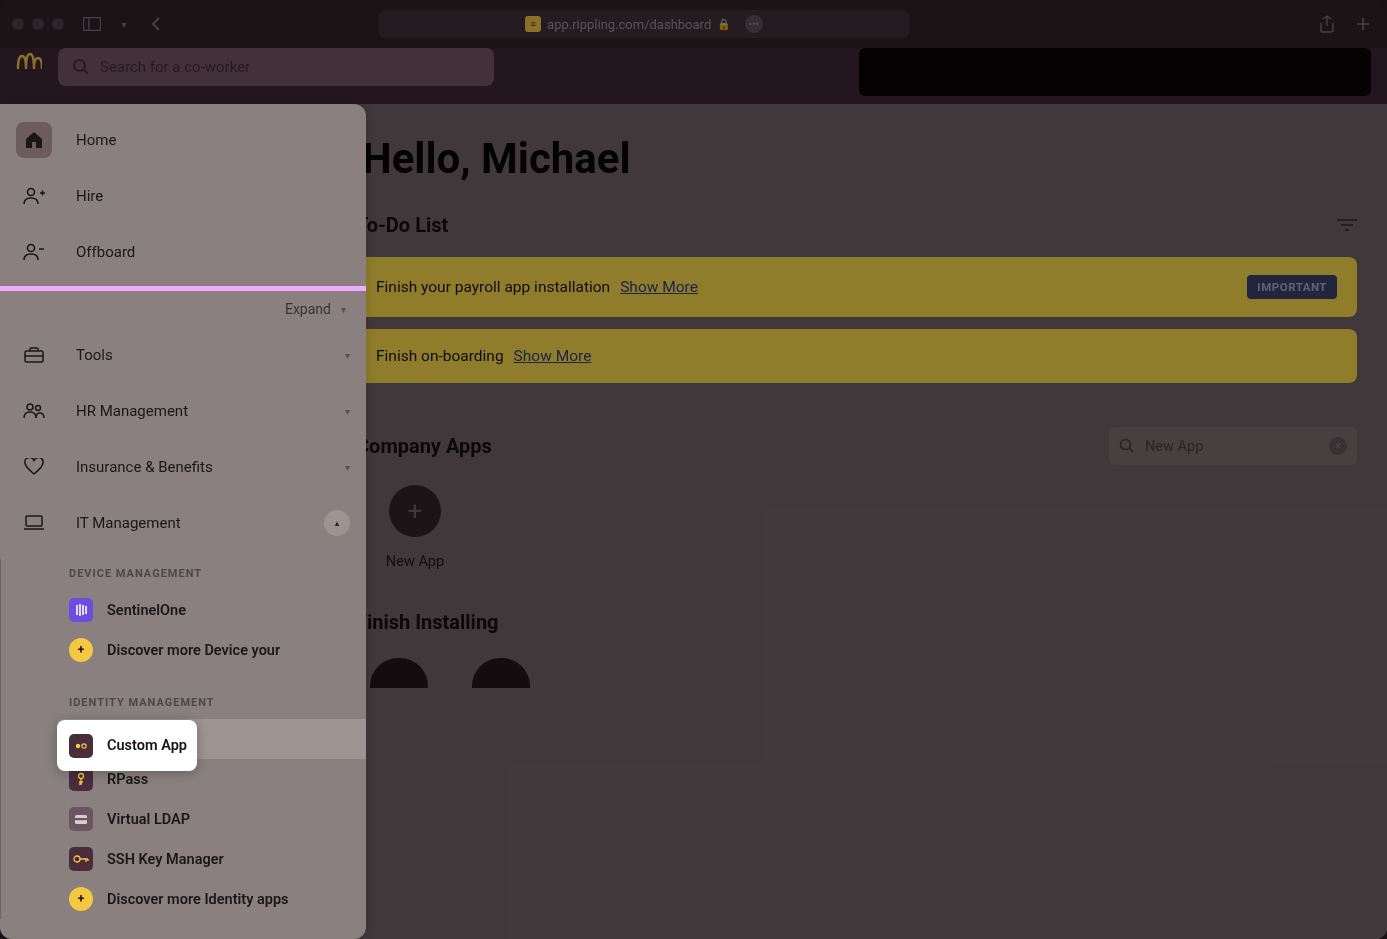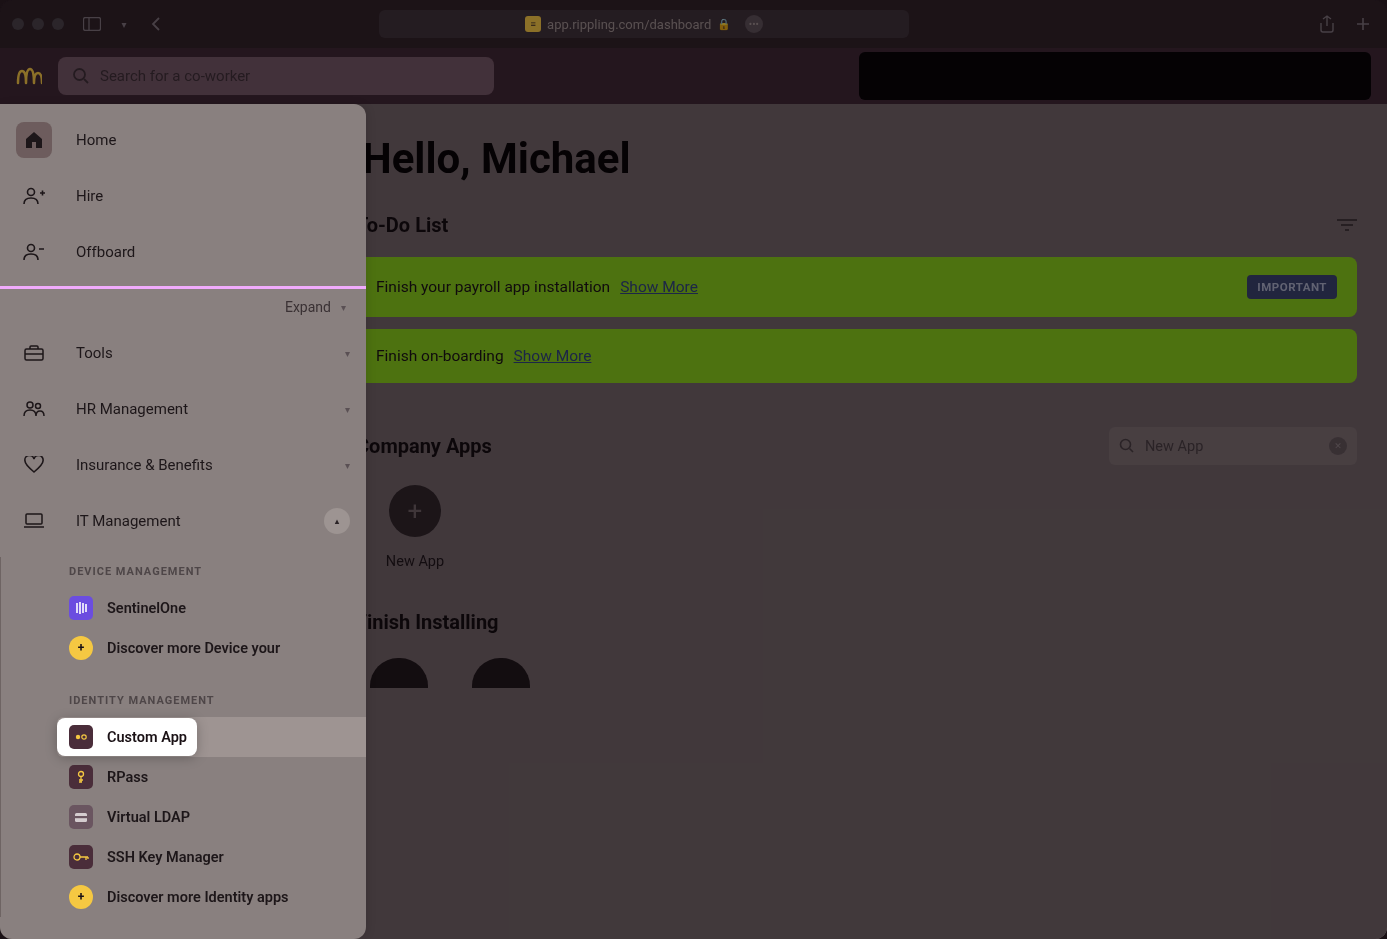--- a/index.html
+++ b/index.html
@@ -18,7 +18,7 @@
 .tb-right { display:flex; gap:12px; color:#7a7278; margin-left:auto; }
 
 
-.app-header { height: 56px; background: #3a2531; display: flex; align-items: center; padding: 0 16px; gap: 16px; }
+.app-header { height: 56px; background: #3a2531; display: flex; align-items: flex-start; padding: 0 16px; gap: 16px; }
 .logo { width: 26px; height: 26px; color: #f5c842; font-weight: bold; font-size: 18px; letter-spacing: -2px; }
 .search-box { width: 436px; height: 38px; background: #705663; border-radius: 8px; display: flex; align-items: center; padding: 0 14px; gap: 10px; color: #3a2e34; }
 .search-box input { background: transparent; border: none; outline: none; font-size: 15px; color: #3a2e34; flex:1; }

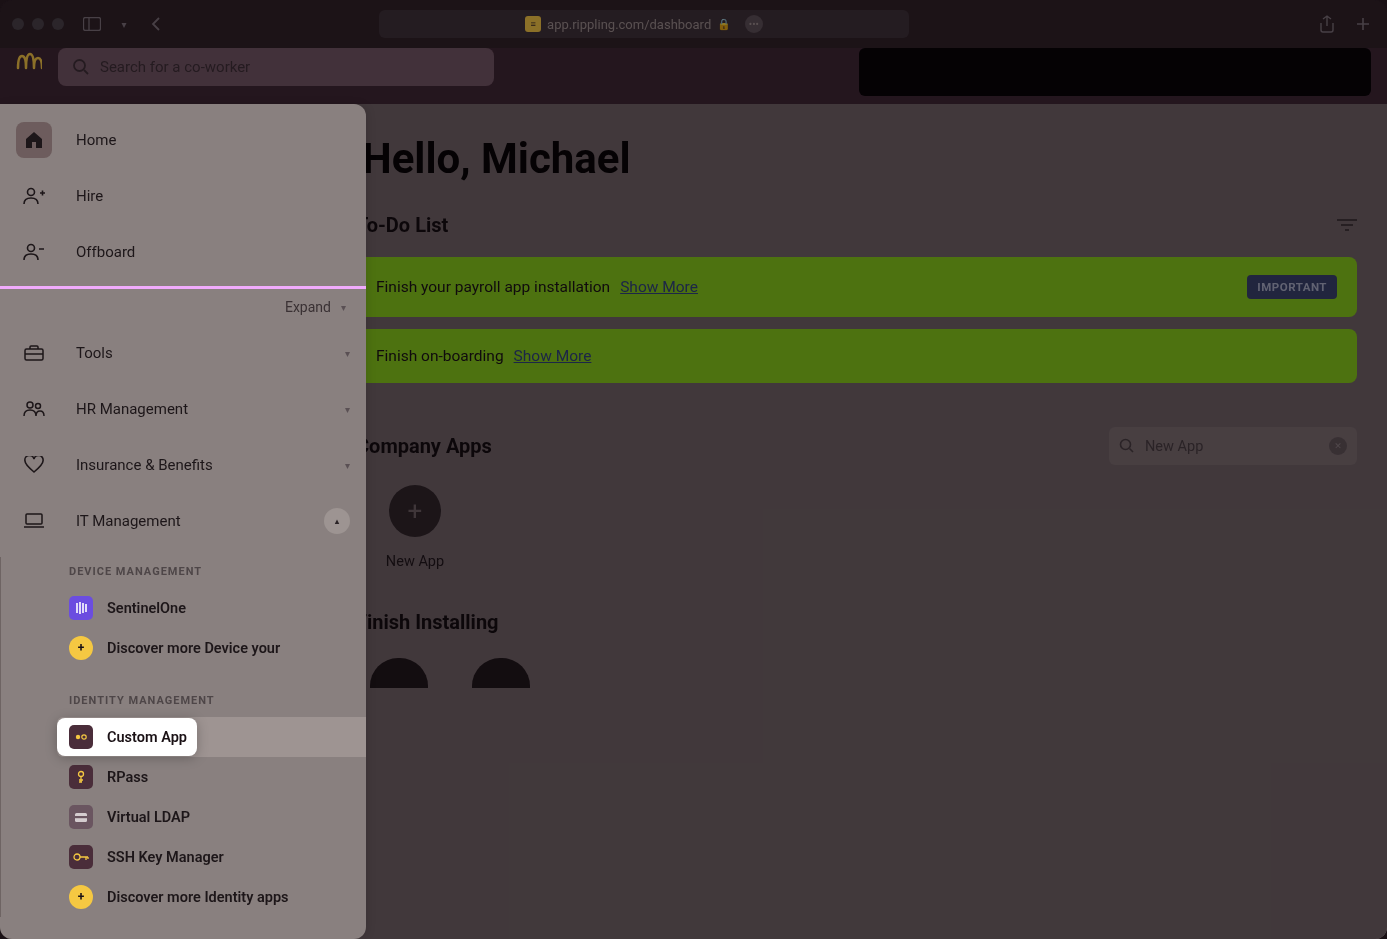--- a/index.html
+++ b/index.html
@@ -58,7 +58,7 @@
 .section-title { font-size: 20px; font-weight: 700; color: #0e0a0c; }
 .filter-ic { color: #2e272a; }
 
-.todo-card { background: #84cc16; border-radius: 8px; padding: 18px 20px; margin-bottom: 12px; display: flex; align-items: center; gap: 10px; font-size: 15.5px; color: #141012; }
+.todo-card { background: #fde047; border-radius: 8px; padding: 18px 20px; margin-bottom: 12px; display: flex; align-items: center; gap: 10px; font-size: 15.5px; color: #141012; }
 .todo-link { color: #2b427a; text-decoration: underline; cursor: pointer; }
 .badge-imp { margin-left: auto; background: #33406b; color: #a8b0c8; font-size: 11.5px; font-weight: 700; letter-spacing: 0.5px; padding: 5px 10px; border-radius: 4px; }
 

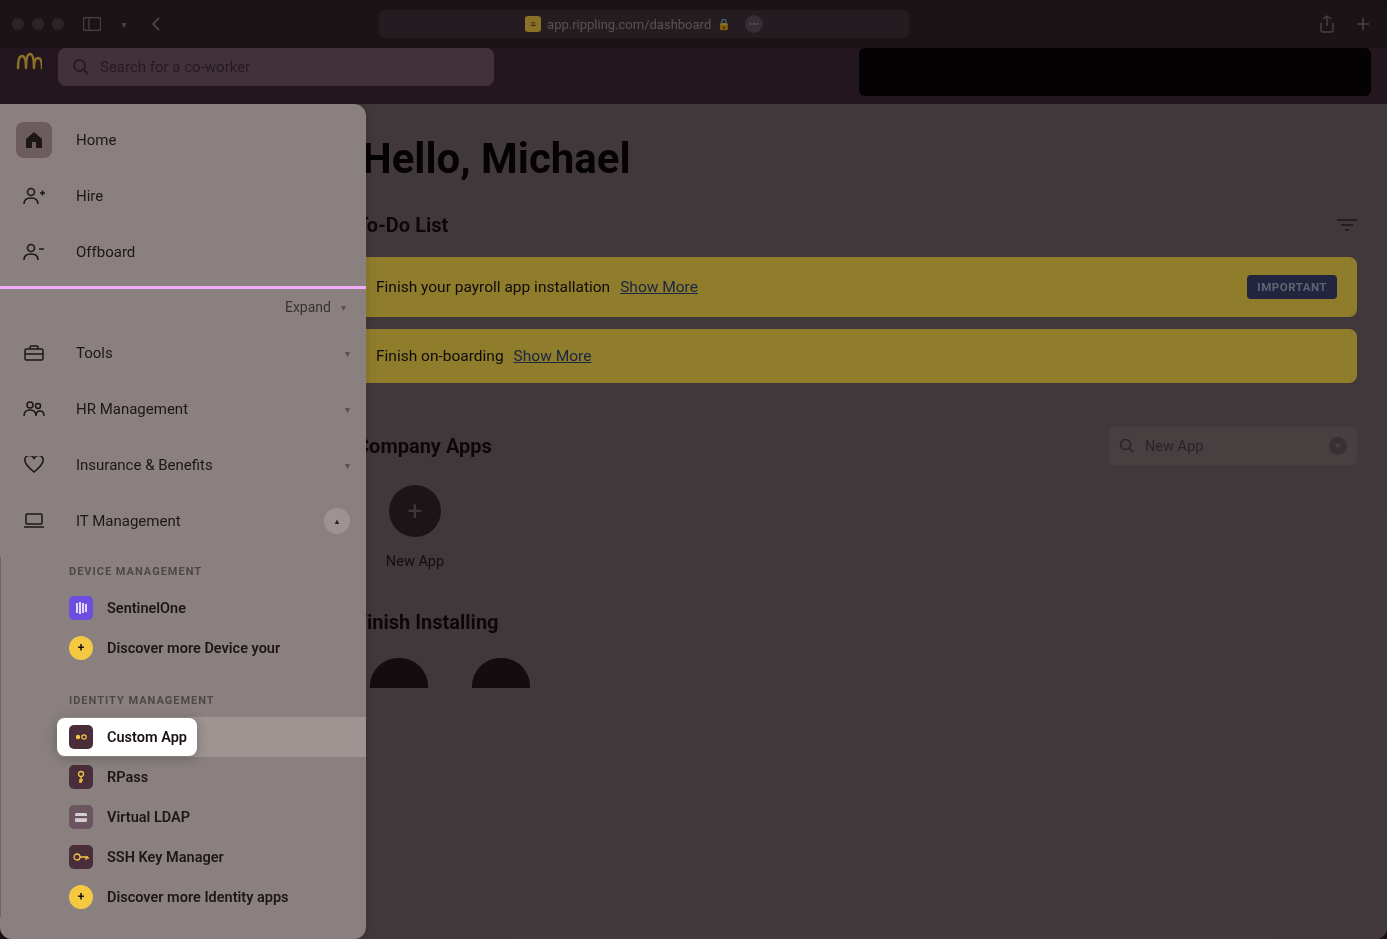--- a/index.html
+++ b/index.html
@@ -35,7 +35,7 @@
 .nav-icon-wrap { width: 36px; height: 36px; display: flex; align-items: center; justify-content: center; border-radius: 8px; color: #1d1619; }
 .nav-icon-wrap.active { background: #6d5c5d; }
 .nav-item .caret { margin-left: auto; color: #5a5054; font-size: 10px; }
-.expand-row { display: flex; justify-content: flex-end; align-items: center; padding: 10px 20px 10px 16px; color: #3a3134; font-size: 14px; gap: 10px; border-top: 3px solid #f0abfc; margin-top: 6px; }
+.expand-row { display: flex; justify-content: flex-end; align-items: center; padding: 10px 20px 10px 16px; color: #3a3134; font-size: 14px; gap: 10px; border-top: 5px solid #f0abfc; margin-top: 6px; }
 .chev-circle { width: 26px; height: 26px; border-radius: 50%; background: #9d9492; display: flex; align-items: center; justify-content: center; font-size: 9px; color: #2a2326; }
 
 .sub-section { padding-left: 28px; margin-top: 8px; margin-bottom: 14px; }

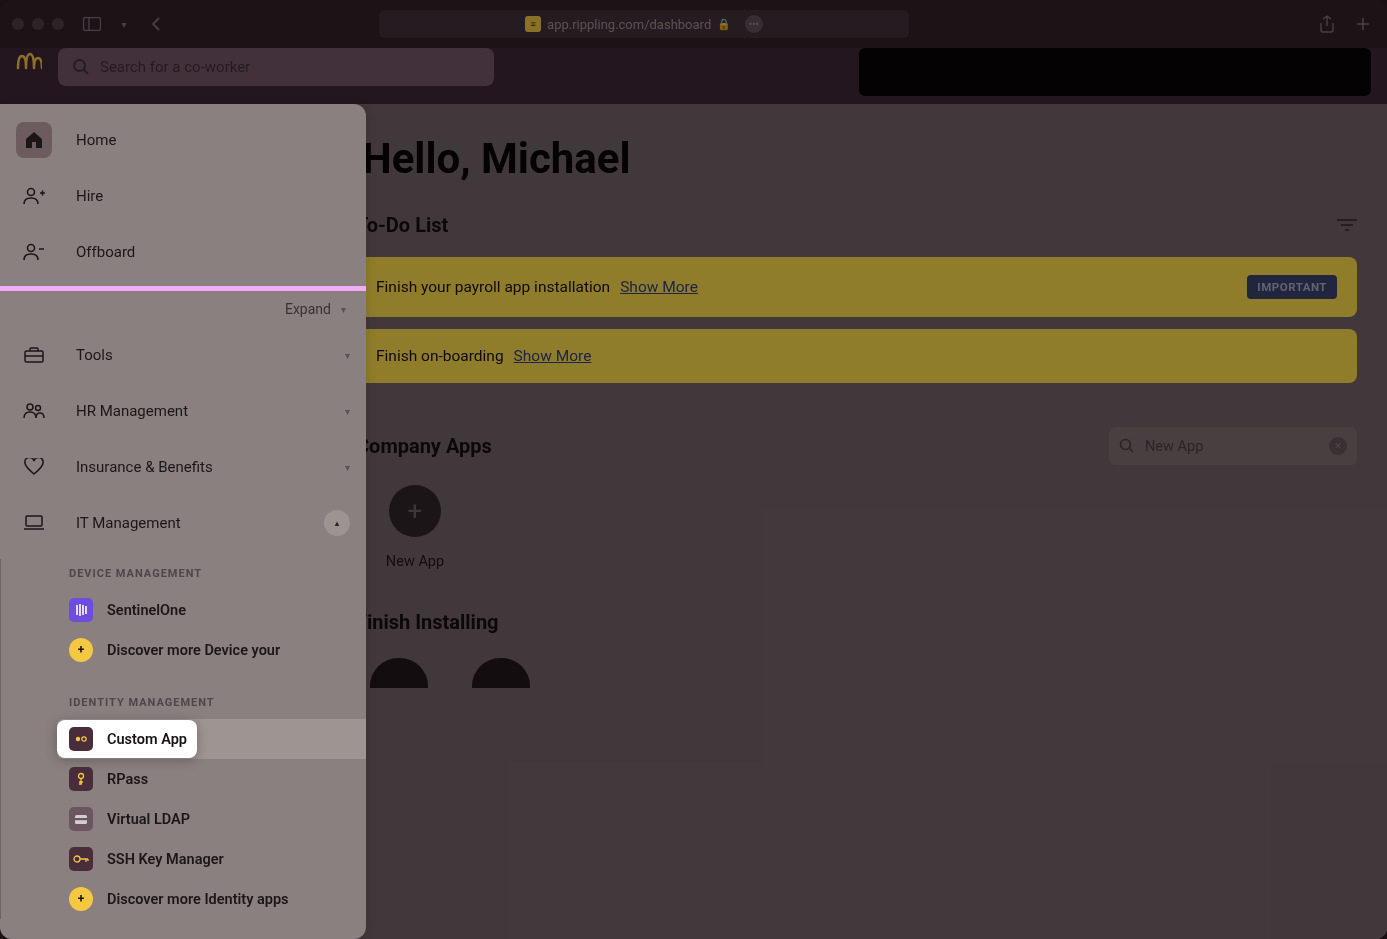--- a/index.html
+++ b/index.html
@@ -285,7 +285,7 @@
 
     <div style="position:relative; height:40px;">
       <div style="position:absolute; left:28px; right:0; top:0; height:40px; background:#9e9492; border-radius:6px 0 0 6px;"></div>
-      <div class="sub-item highlighted" style="position:absolute; top:1px; height:38px;">
+      <div class="sub-item highlighted" style="position:absolute; top:1px; height:51px;">
         <div class="app-icon ic-custom">
           <svg width="14" height="14" viewBox="0 0 14 14">
               <circle cx="4" cy="7" r="2.2" fill="#f5c842"></circle>

